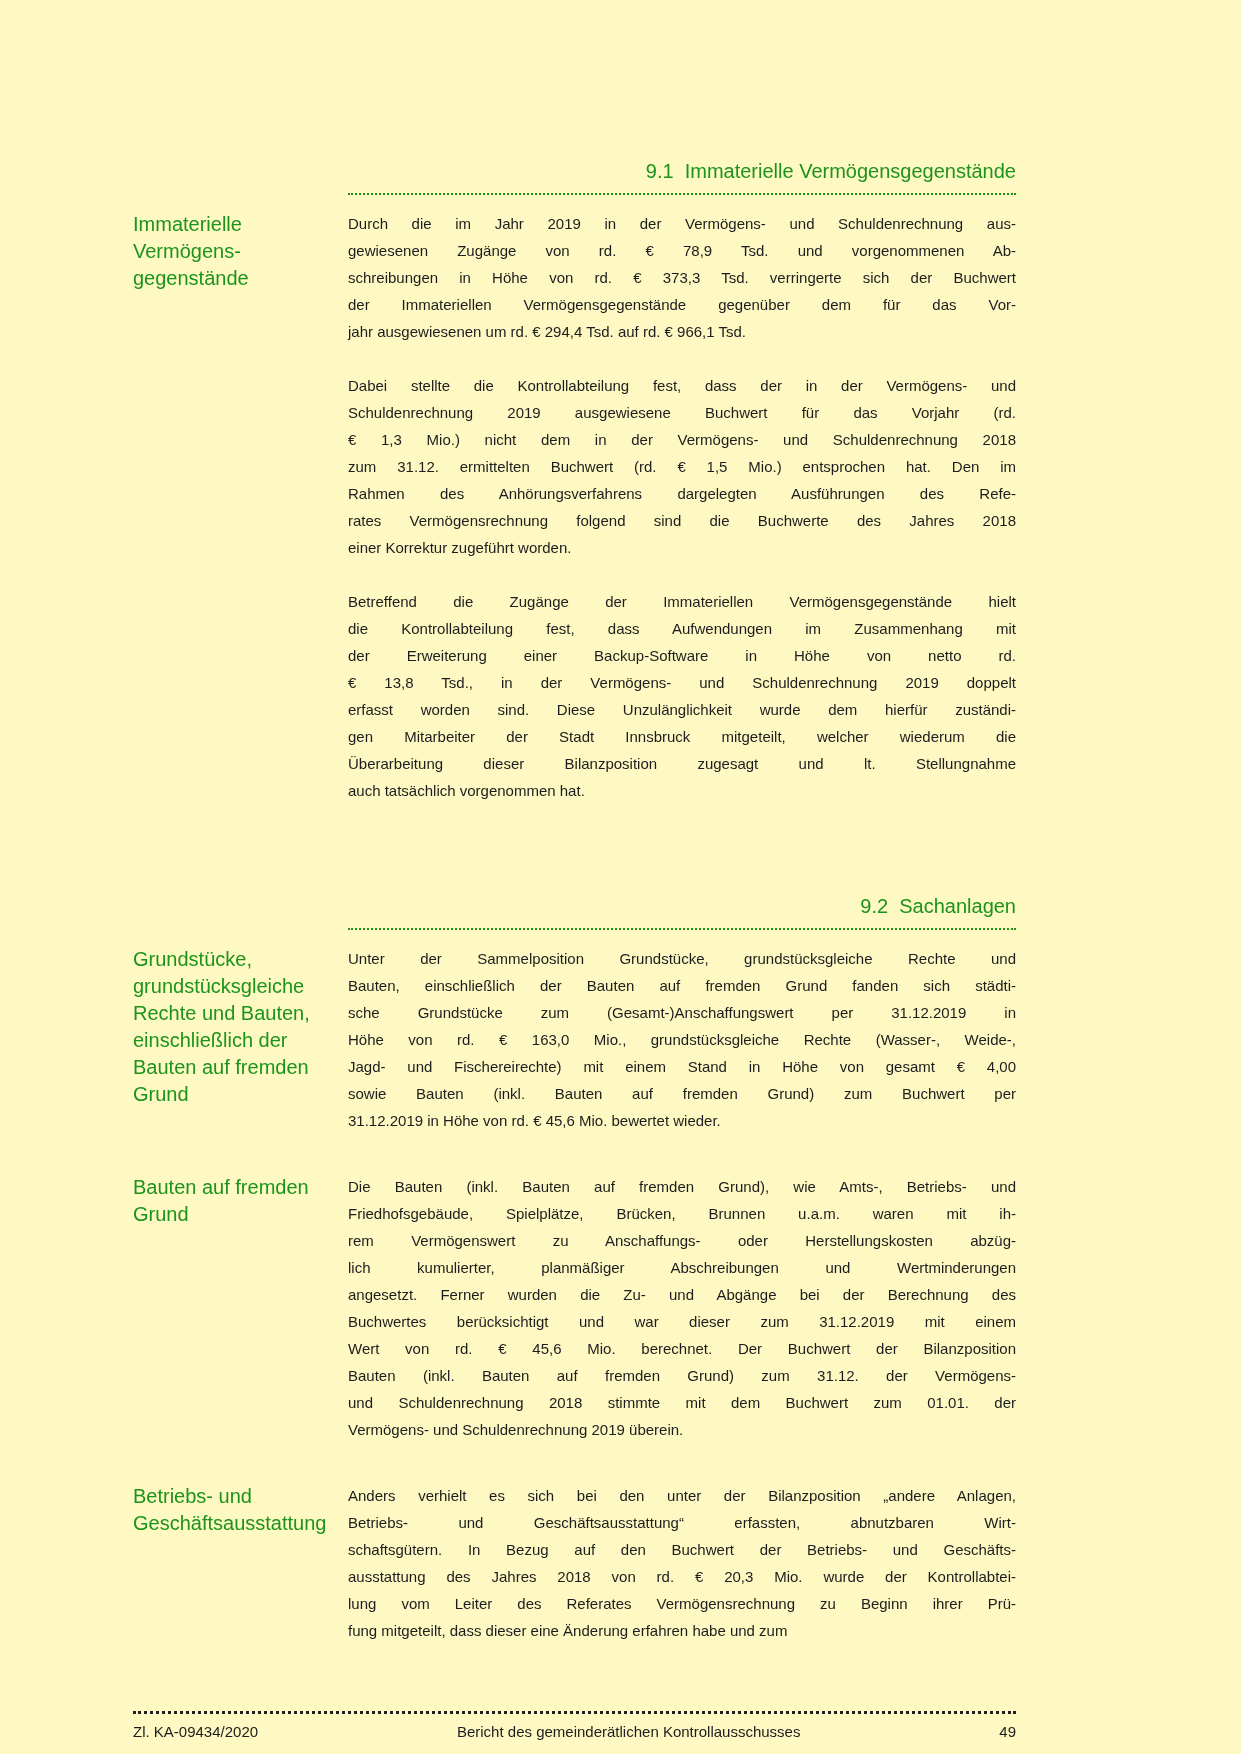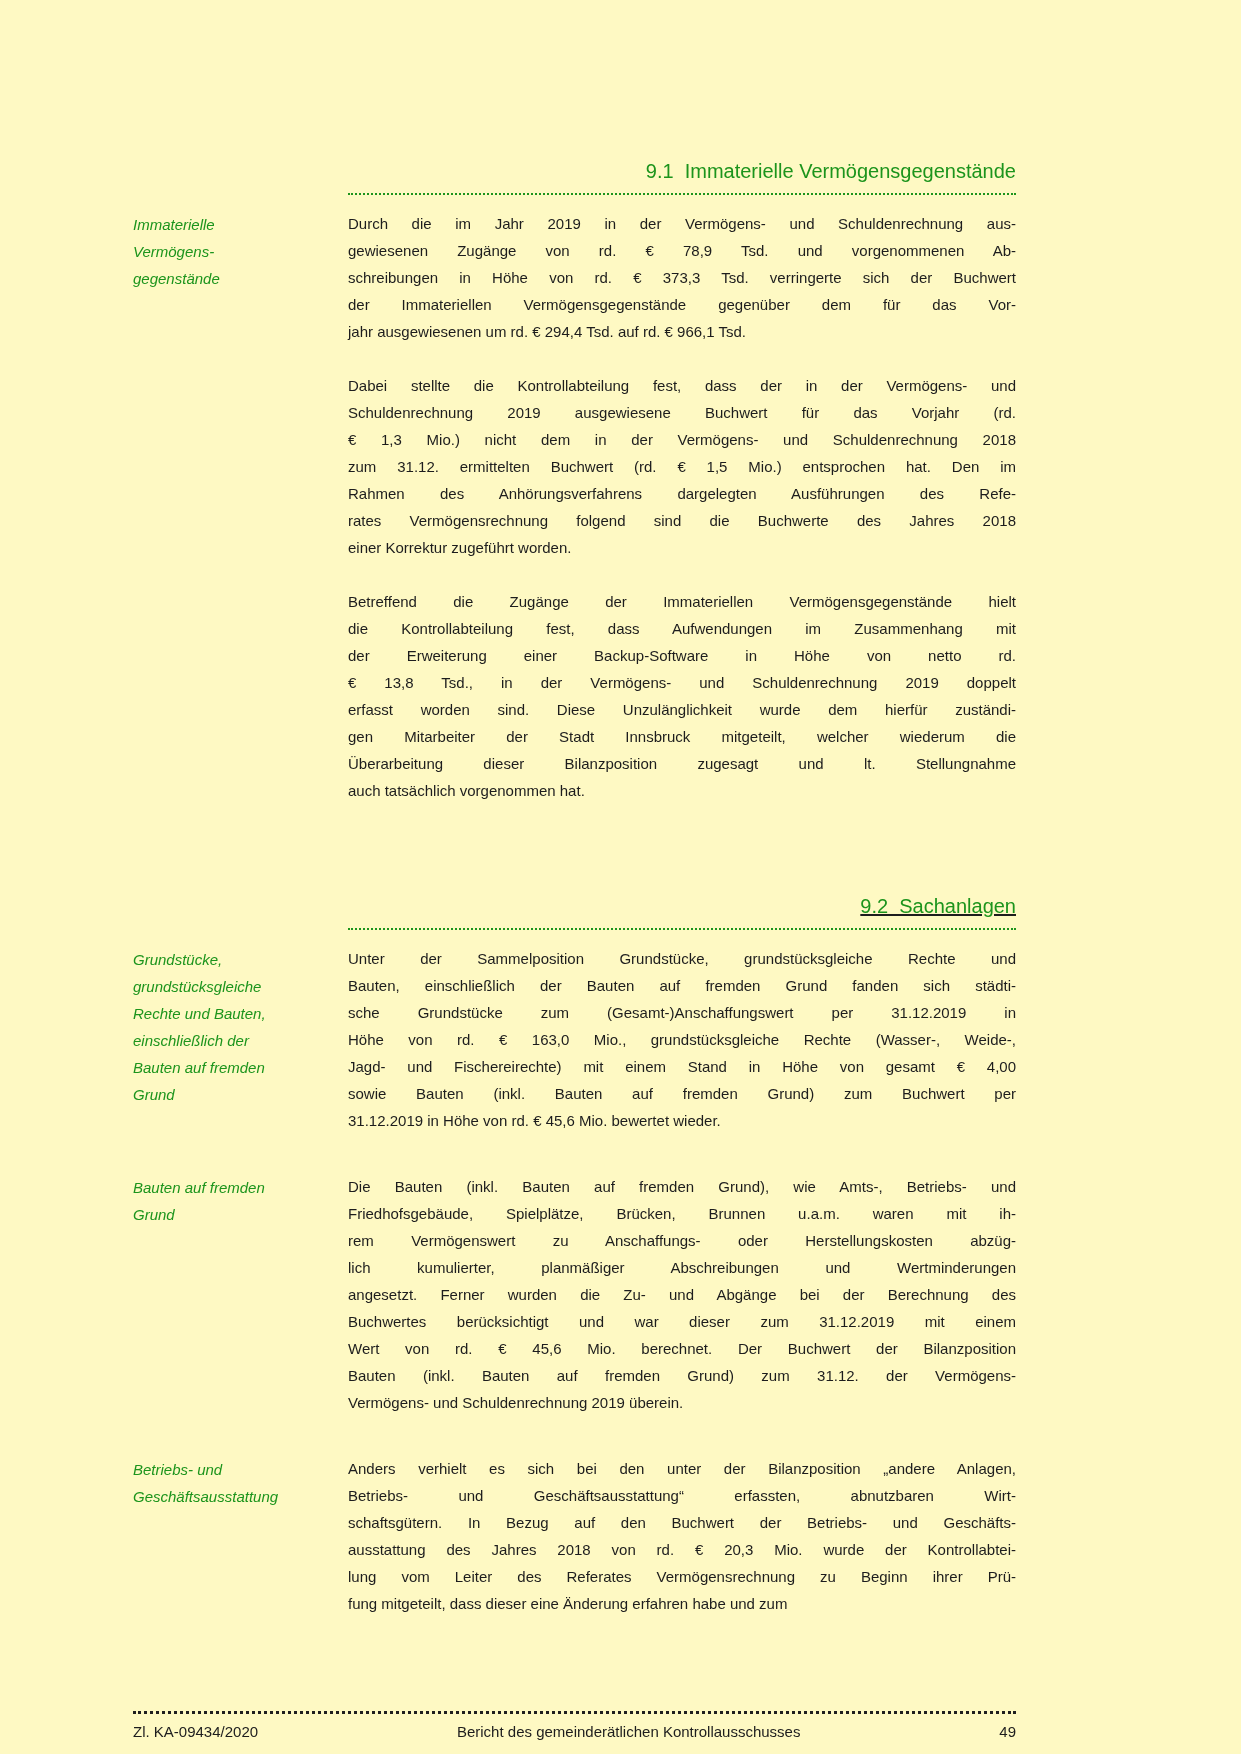--- a/index.html
+++ b/index.html
@@ -14,7 +14,7 @@
   .block{display:flex;align-items:flex-start;}
   .block + .block{margin-top:12px;}
   .margin-label{width:215px;flex:0 0 215px;color:var(--green,#1c941c);
-                font-size:15px;line-height:27px;padding-top:1px;font-style:italic;}
+                font-size:20px;line-height:27px;padding-top:1px;}
   .body-col{width:668px;flex:0 0 668px;font-size:15px;line-height:27px;}
   .paragraph{margin:0 0 27px 0;}
   .paragraph:last-child{margin-bottom:27px;}

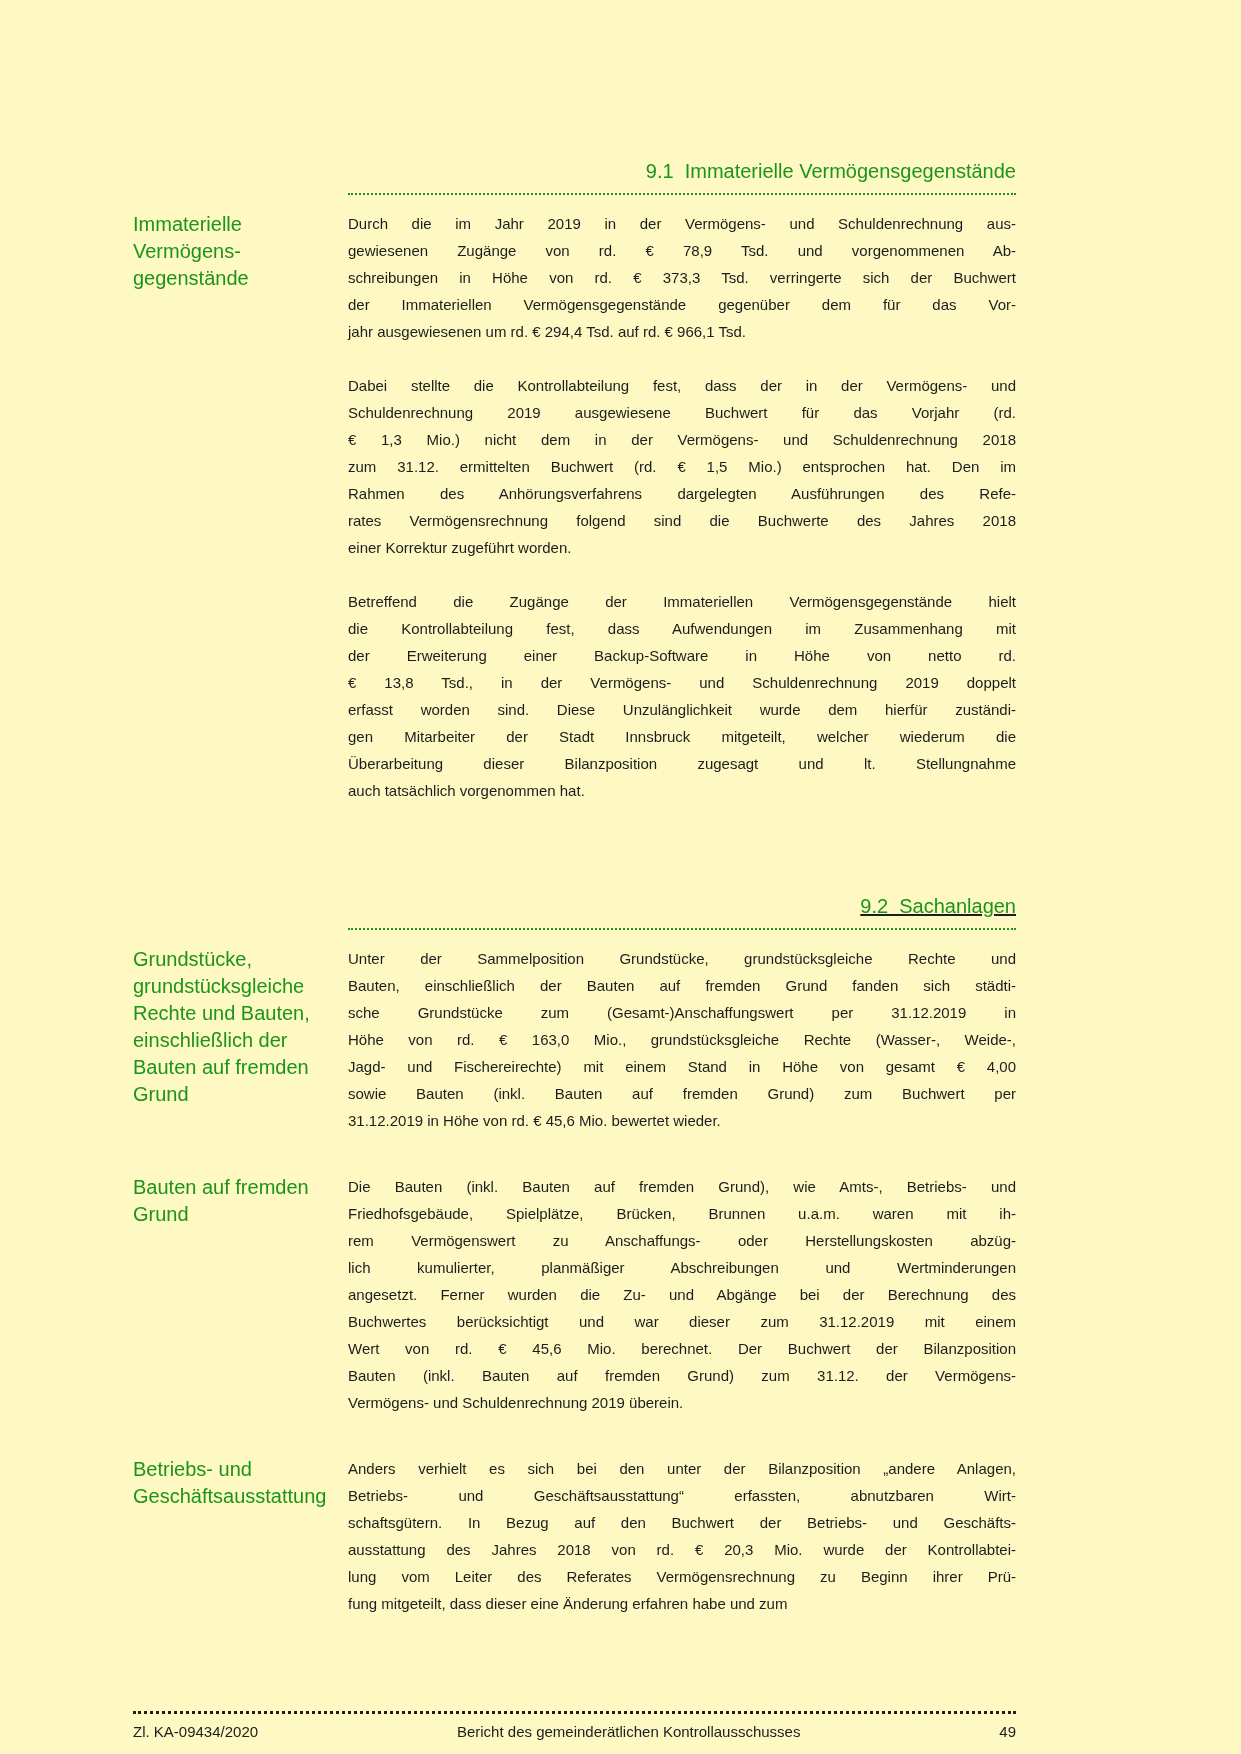--- a/index.html
+++ b/index.html
@@ -8,7 +8,7 @@
   .content{position:absolute;top:158px;left:133px;width:883px;}
   .heading-row{margin-left:215px;width:668px;padding-bottom:9px;
                border-bottom:2px dotted var(--green,#1c941c);margin-bottom:15px;}
-  .section-gap{margin-top:62px;text-decoration:underline;}
+  .section-gap{margin-top:62px;}
   h2.sec-heading{margin:0;font-size:20px;font-weight:400;line-height:26px;
                  color:var(--green,#1c941c);text-align:right;white-space:pre;}
   .block{display:flex;align-items:flex-start;}

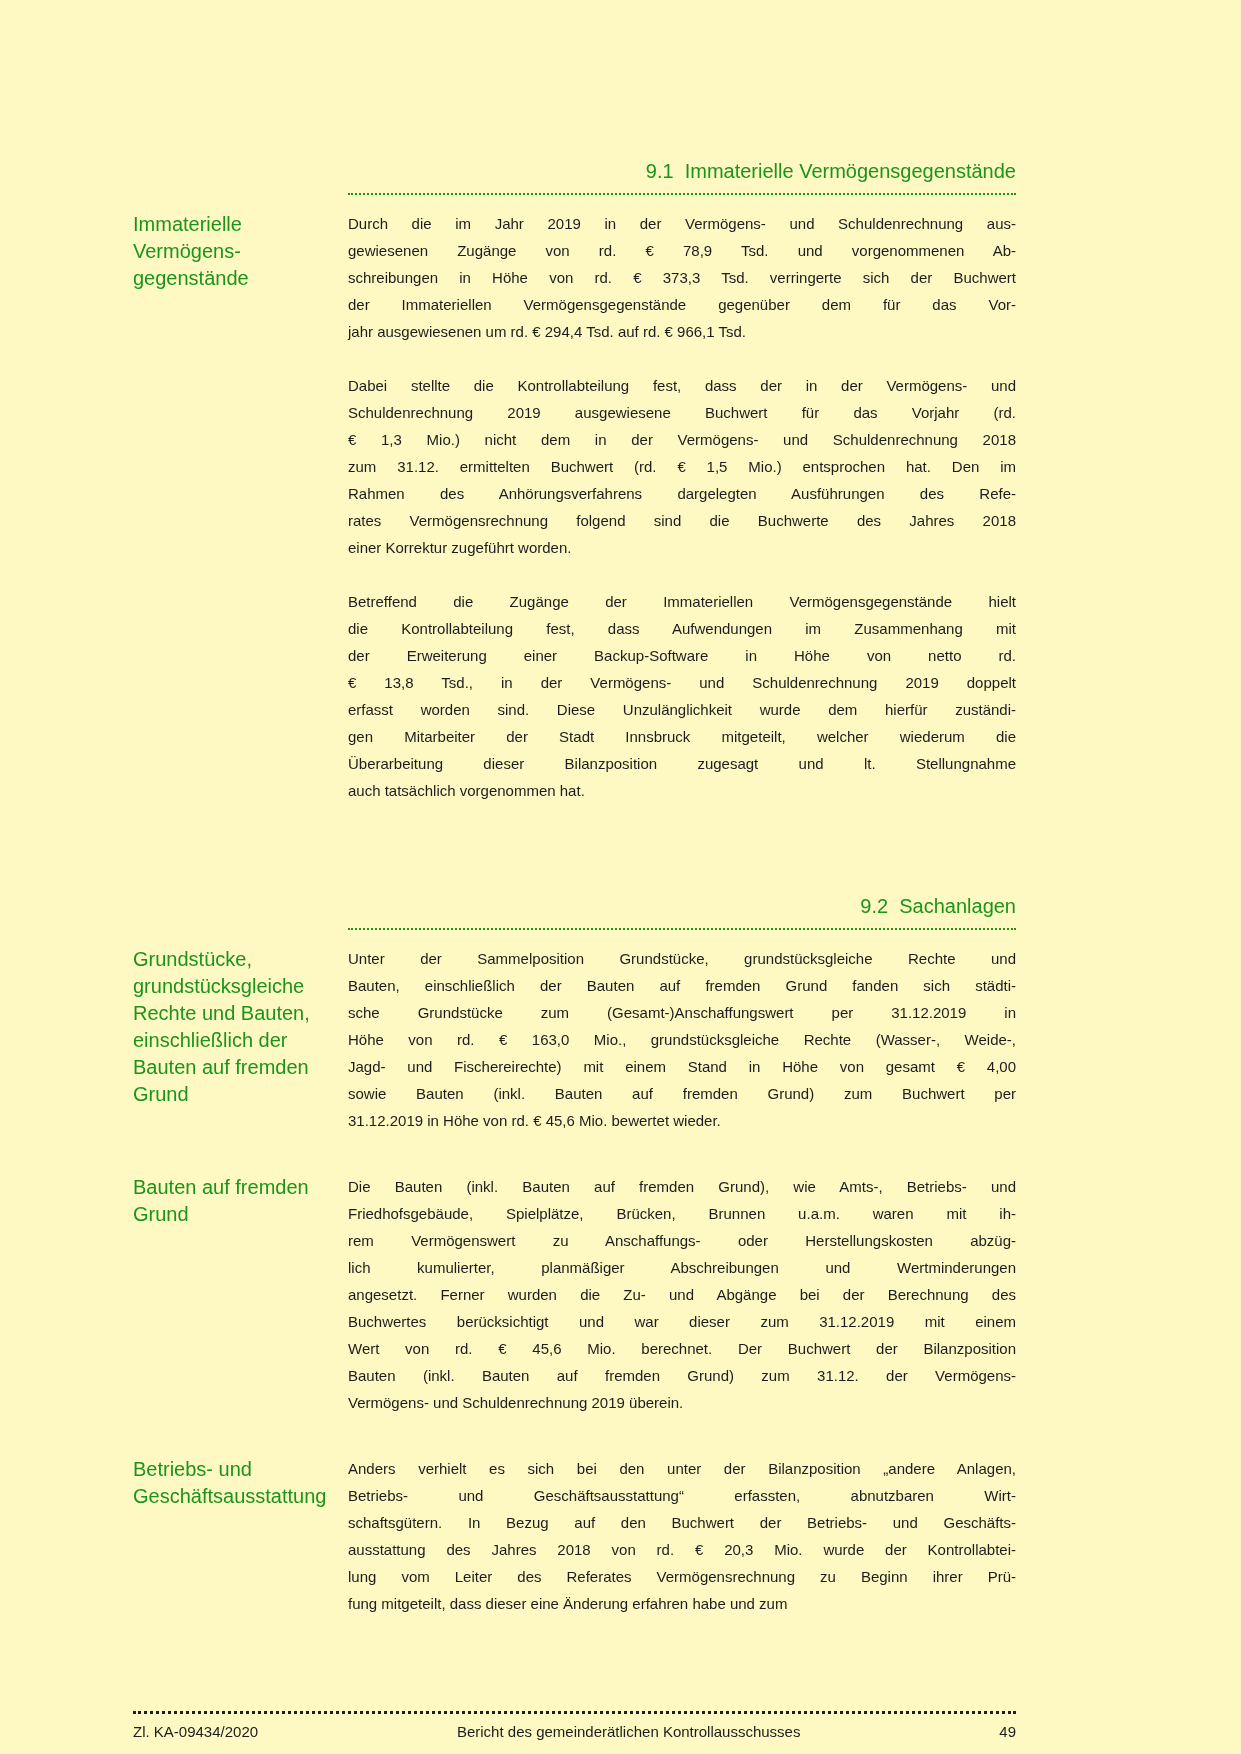--- a/index.html
+++ b/index.html
@@ -114,6 +114,7 @@
             <div class="line just">Buchwertes berücksichtigt und war dieser zum 31.12.2019 mit einem</div>
             <div class="line just">Wert von rd. € 45,6 Mio. berechnet. Der Buchwert der Bilanzposition</div>
             <div class="line just">Bauten (inkl. Bauten auf fremden Grund) zum 31.12. der Vermögens-</div>
+            <div class="line just">und Schuldenrechnung 2018 stimmte mit dem Buchwert zum 01.01. der</div>
             <div class="line">Vermögens- und Schuldenrechnung 2019 überein.</div>
           </div>
       </div>

